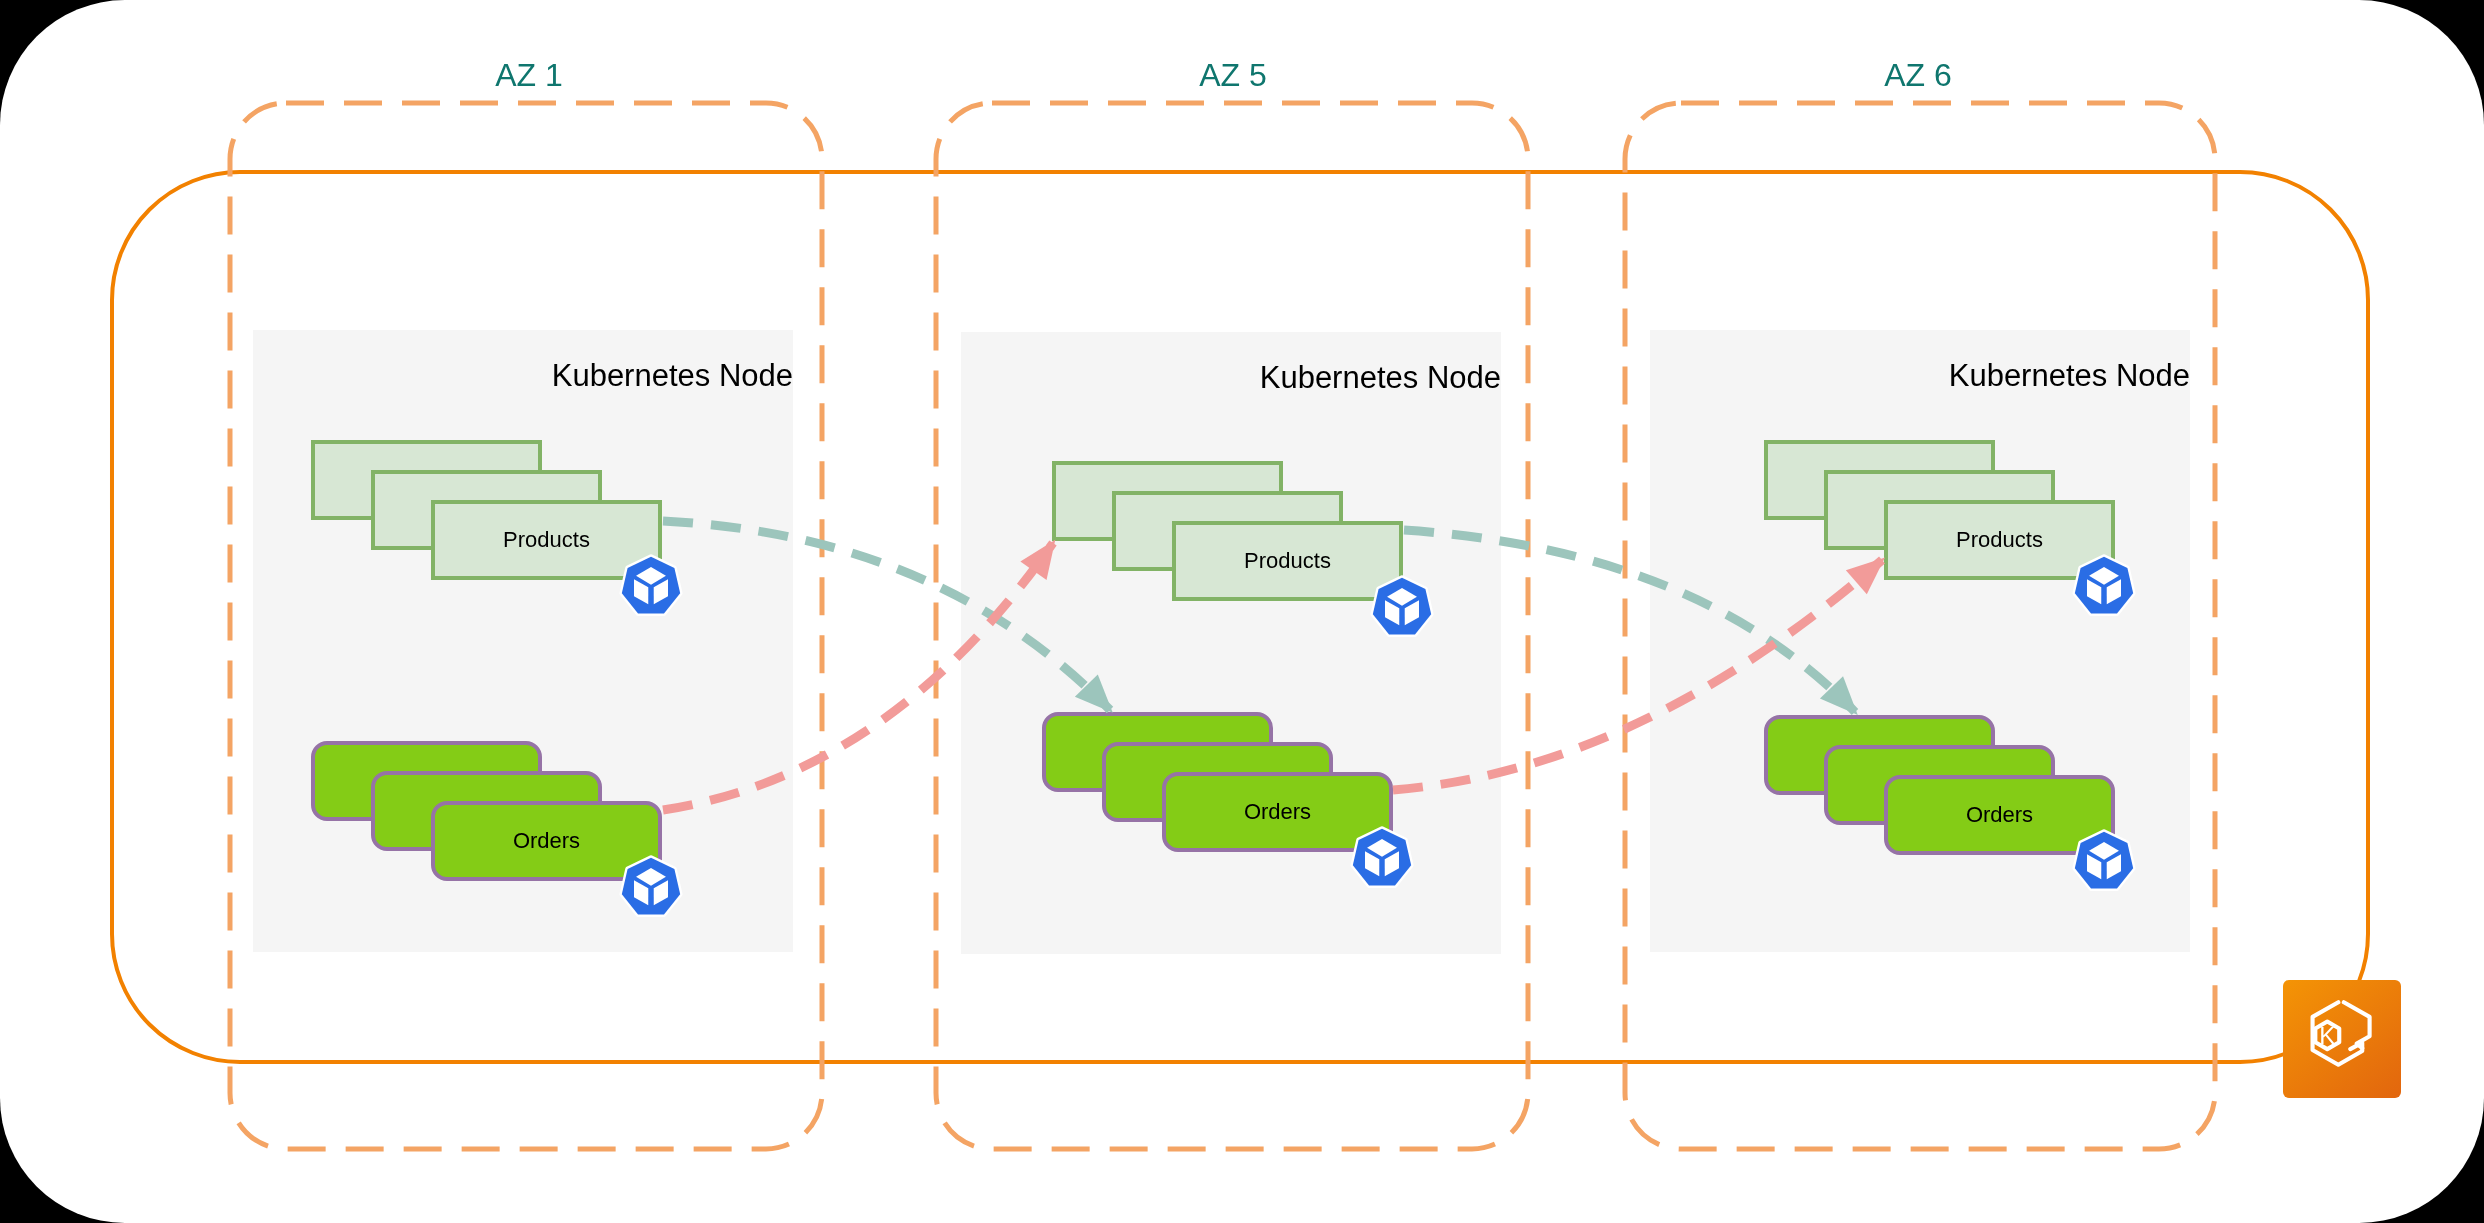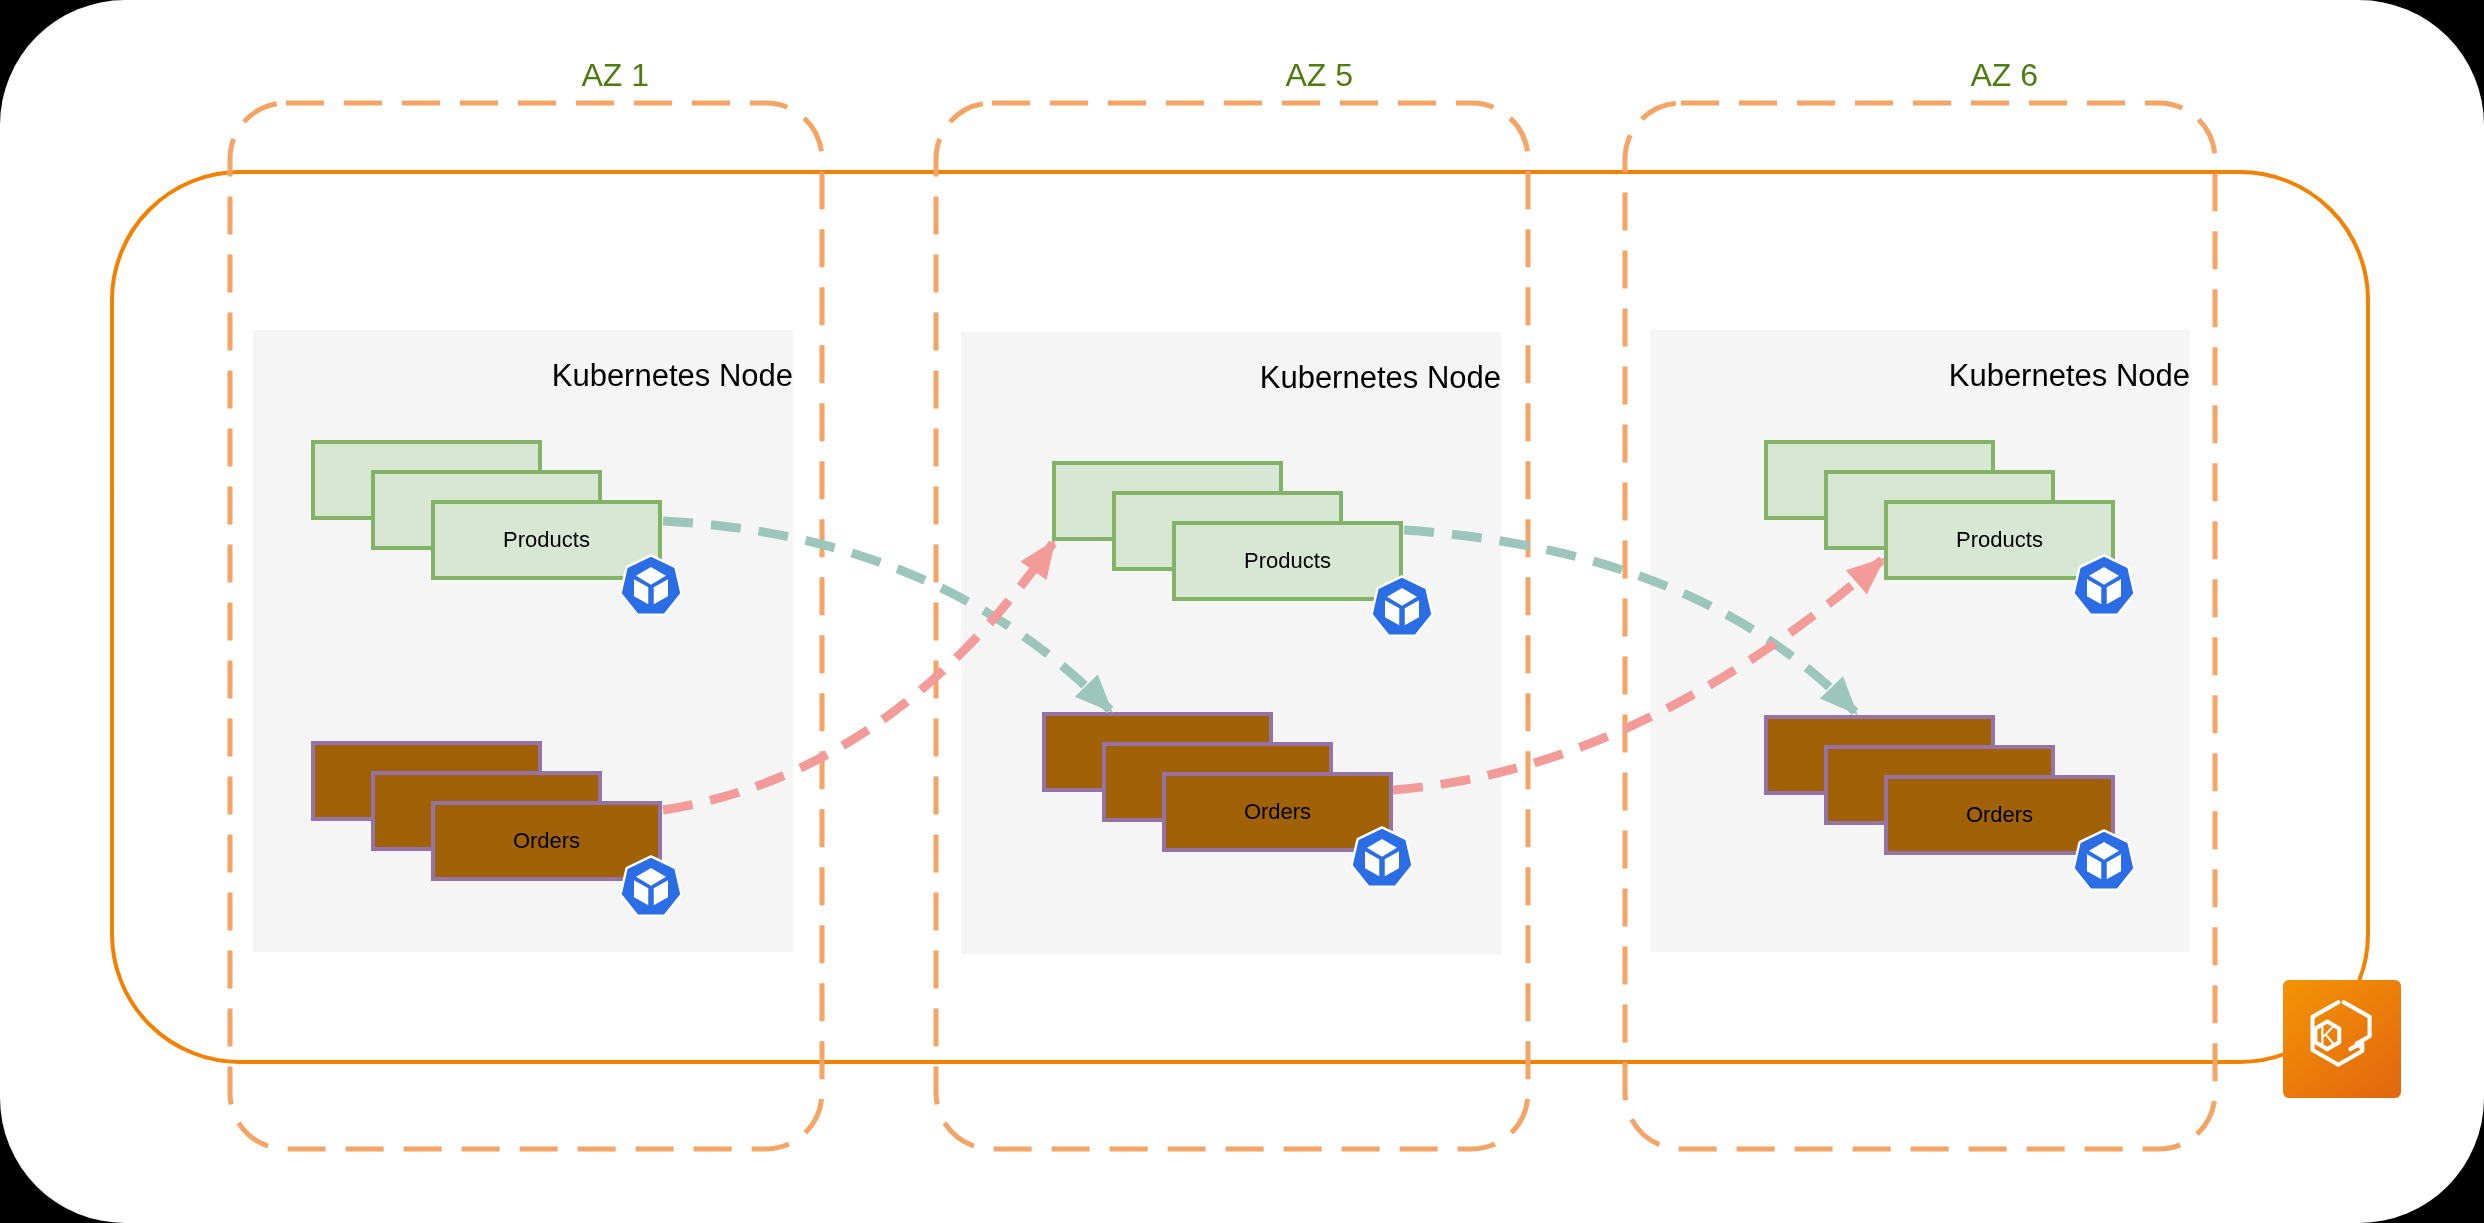--- a/index.html
+++ b/index.html
@@ -8,7 +8,7 @@
   .canvas{position:absolute;inset:0;background:#ffffff;border-radius:125px;}
   svg.layer{position:absolute;left:0;top:0;width:2484px;height:1223px;}
   .az-label{position:absolute;top:54px;width:240px;height:42px;line-height:42px;
-            text-align:right;font-size:32px;color:#4d7c0f;}
+            text-align:center;font-size:32px;color:#0f766e;}
   .node{position:absolute;width:540px;height:622px;background:#f5f5f5;}
   .node-title{position:absolute;left:0;right:0;top:28px;text-align:right;
               font-size:31px;color:#000;}

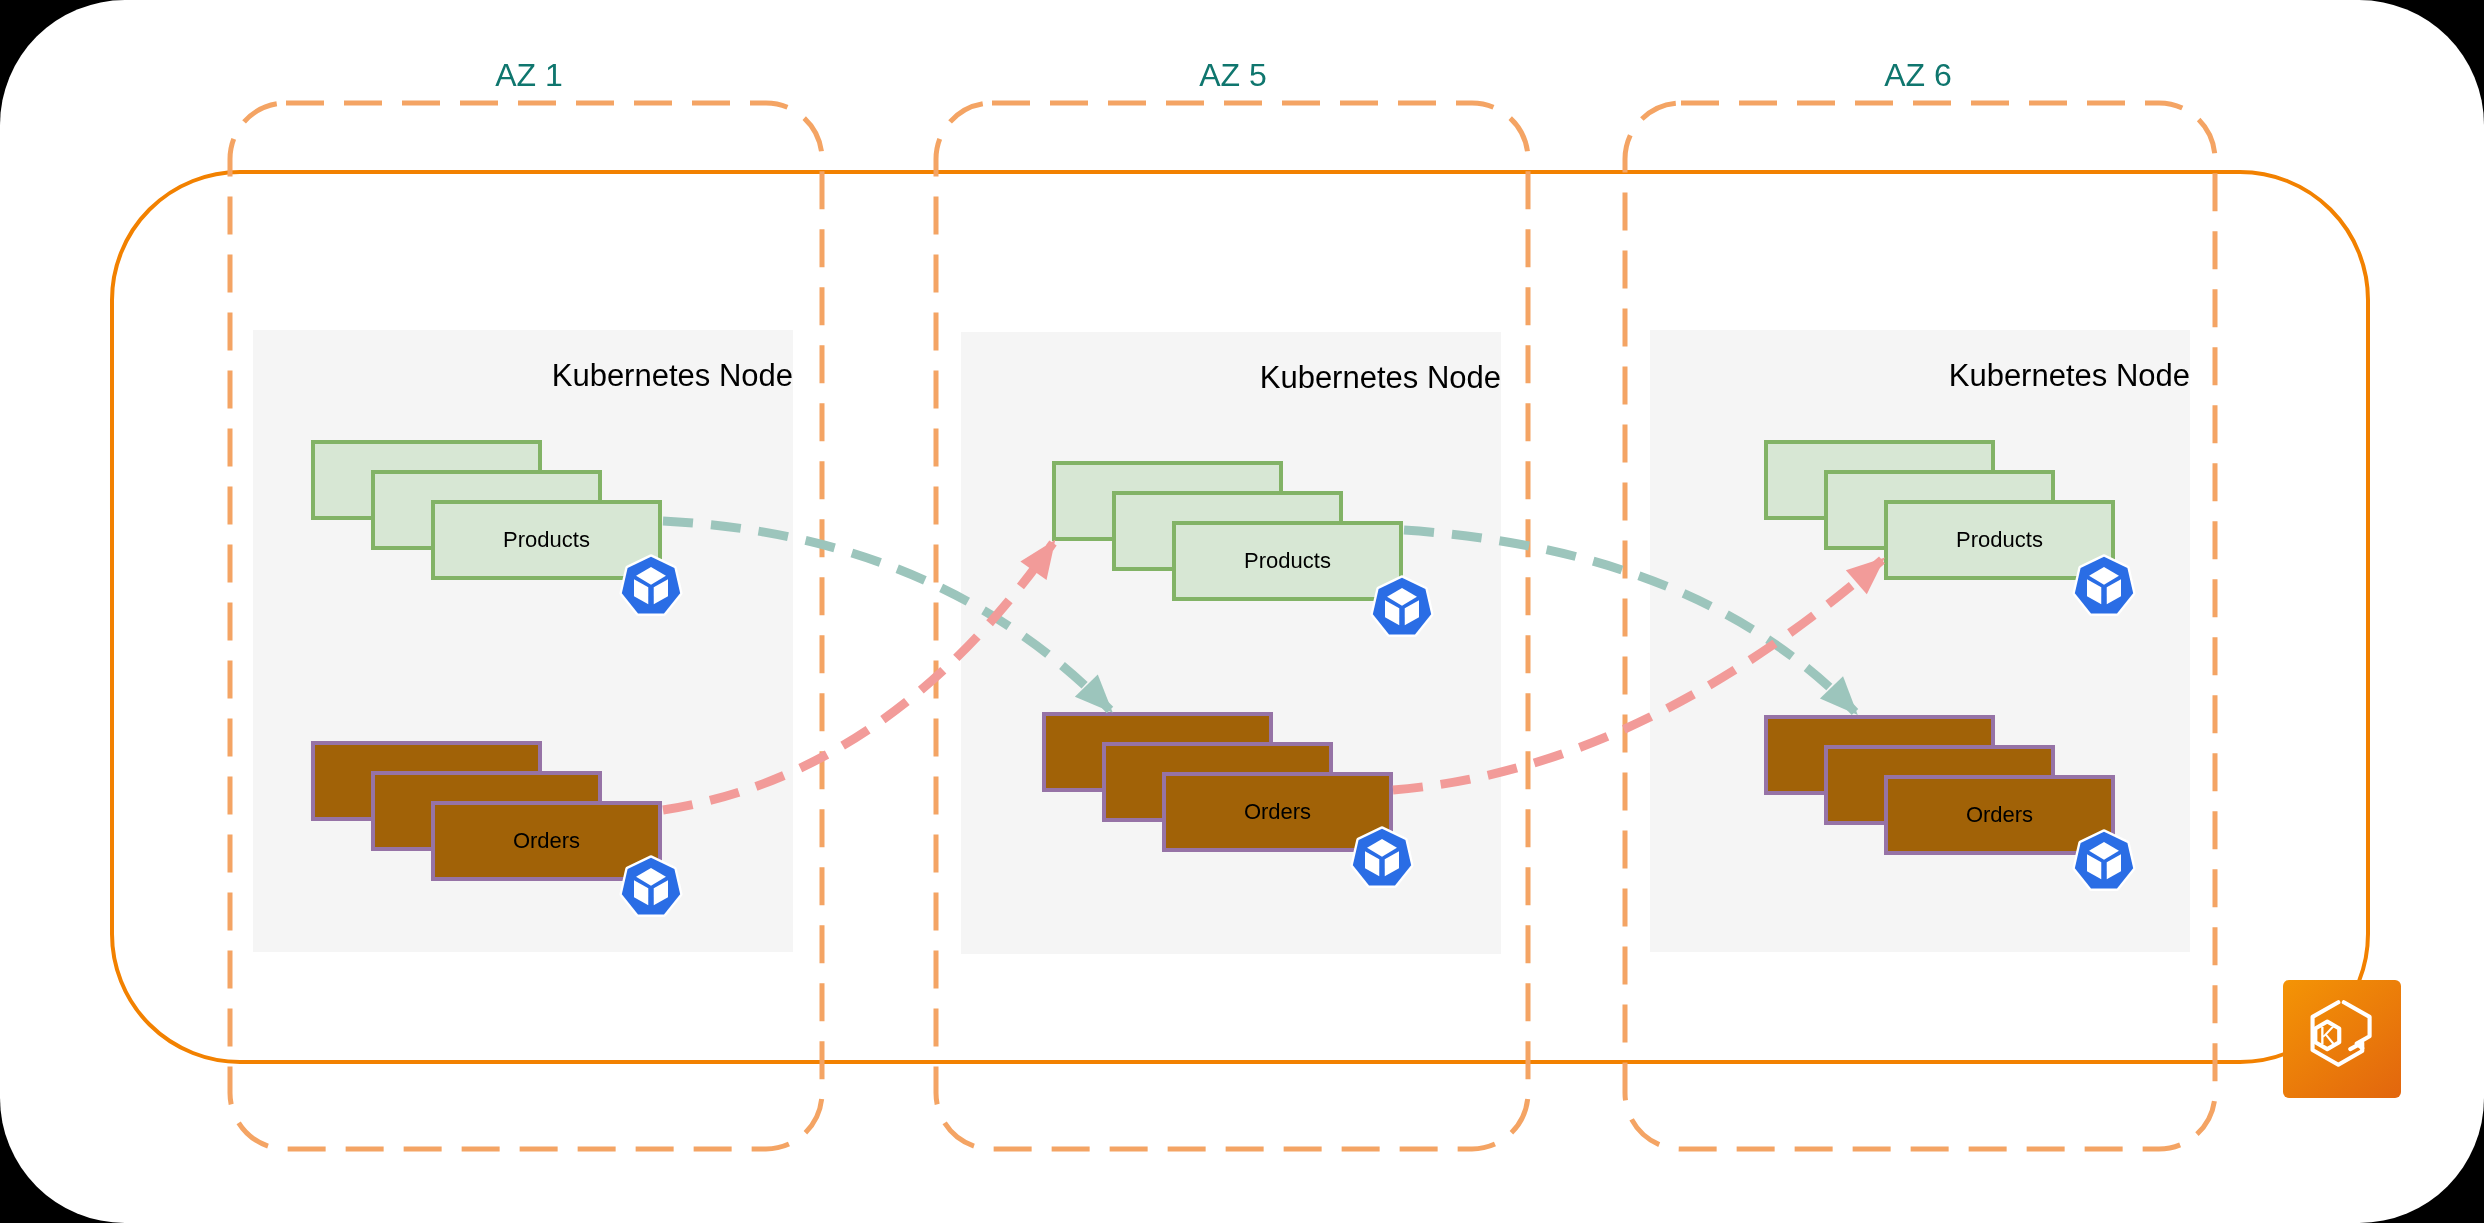--- a/index.html
+++ b/index.html
@@ -14,7 +14,7 @@
               font-size:31px;color:#000;}
   .srect{position:absolute;width:231px;height:80px;border:4px solid;box-sizing:border-box;}
   .srect.green{background:#d7e7d4;border-color:#82b366;}
-  .srect.purple{background:#a16207;border-color:#9673a6;}
+  .srect.purple{background:#84cc16;border-color:#9673a6;border-radius:16px;}
   .srect .lbl{position:absolute;inset:0;display:flex;align-items:center;justify-content:center;
               font-size:22px;color:#000;}
   .pod{position:absolute;width:68px;height:68px;}

